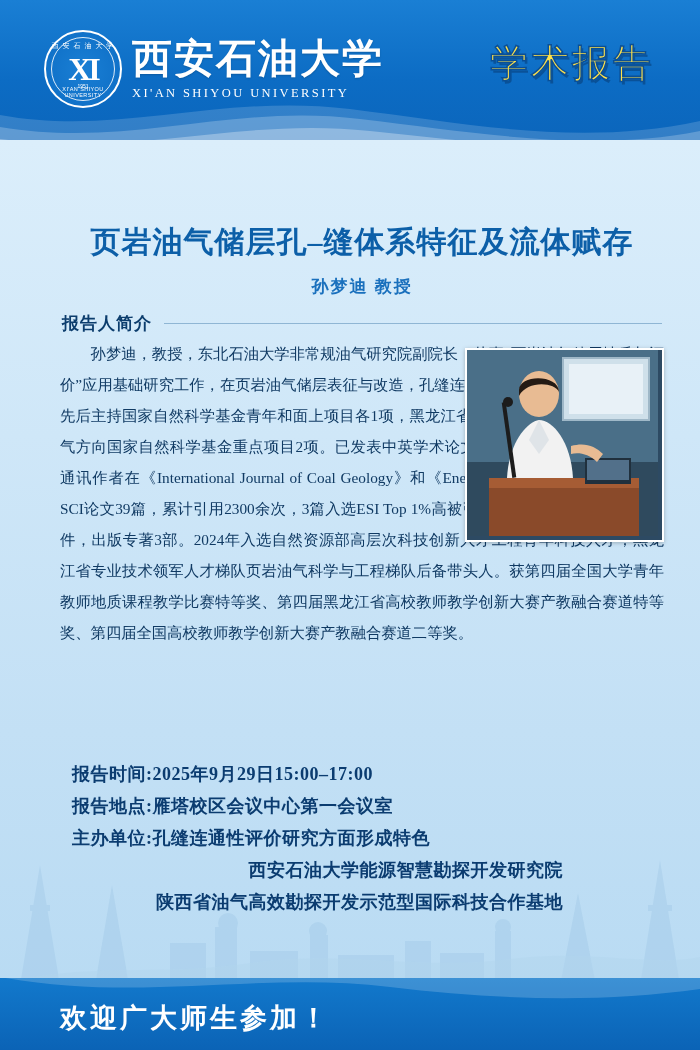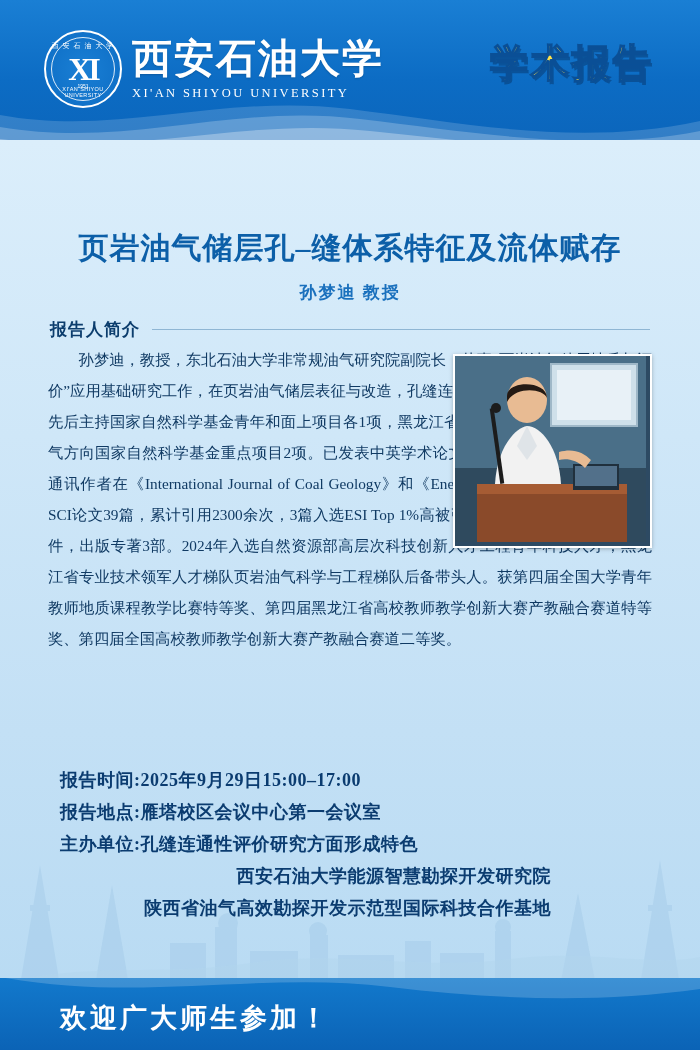--- a/index.html
+++ b/index.html
@@ -117,7 +117,7 @@
     right: 46px; top: 38px;
     color: #ffe24a;
     font-size: 38px;
-    font-weight: bold;
+    font-weight: normal;
     font-family: "Liberation Serif", serif;
     letter-spacing: 3px;
     -webkit-text-stroke: 1.5px #0a4f96;

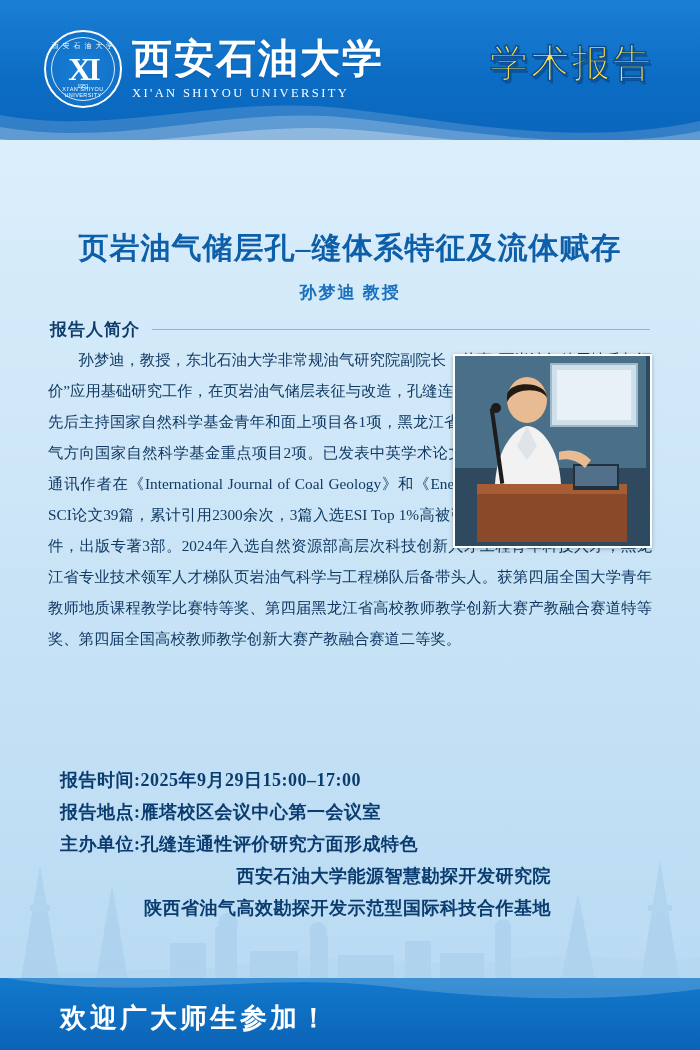--- a/index.html
+++ b/index.html
@@ -167,8 +167,8 @@
   
   .content {
     position: absolute;
-    left: 0; top: 140px;
-    width: 572px; height: 845px; margin-top: 6px;
+    left: 12px; top: 140px;
+    width: 572px; height: 845px;
   }
   .title {
     position: absolute;

